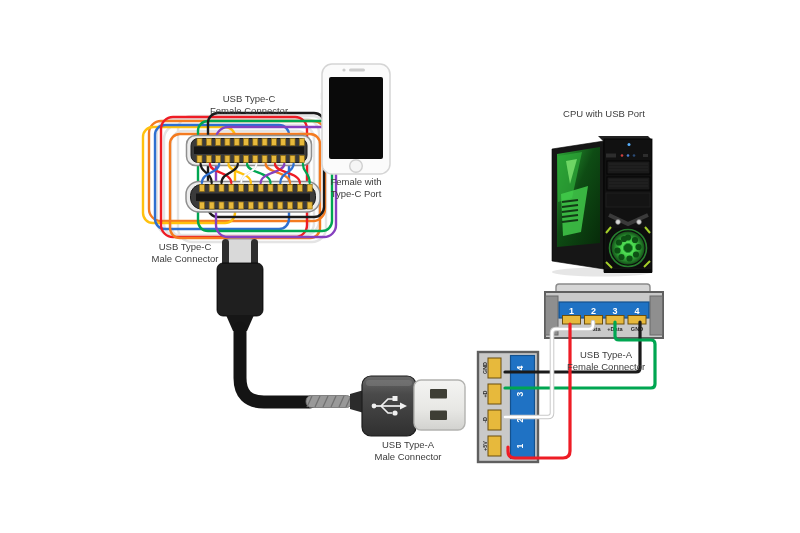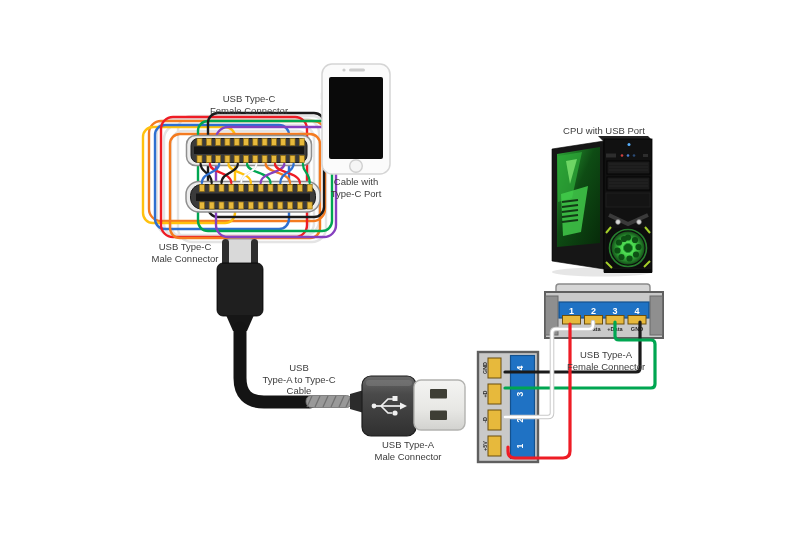--- a/index.html
+++ b/index.html
@@ -329,7 +329,7 @@
   <div>Male Connector</div>
 </div>
 
-<div class="lbl" style="left:544px;top:125px;width:120px;">
+<div class="lbl" style="left:544px;top:108px;width:120px;">
   <div>CPU with USB Port</div>
 </div>
 

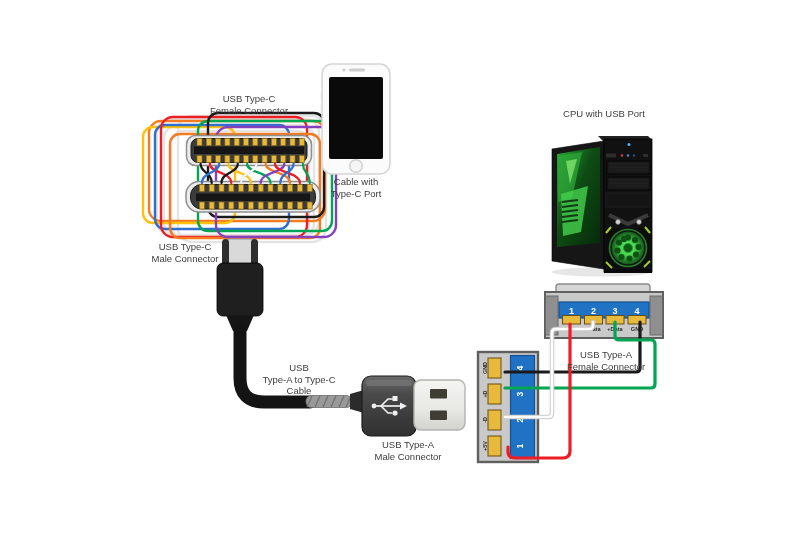--- a/index.html
+++ b/index.html
@@ -309,7 +309,7 @@
 </div>
 
 <div class="lbl" style="left:316px;top:176px;width:80px;">
-  <div>Cable with</div>
+  <div>Female with</div>
   <div>Type-C Port</div>
 </div>
 

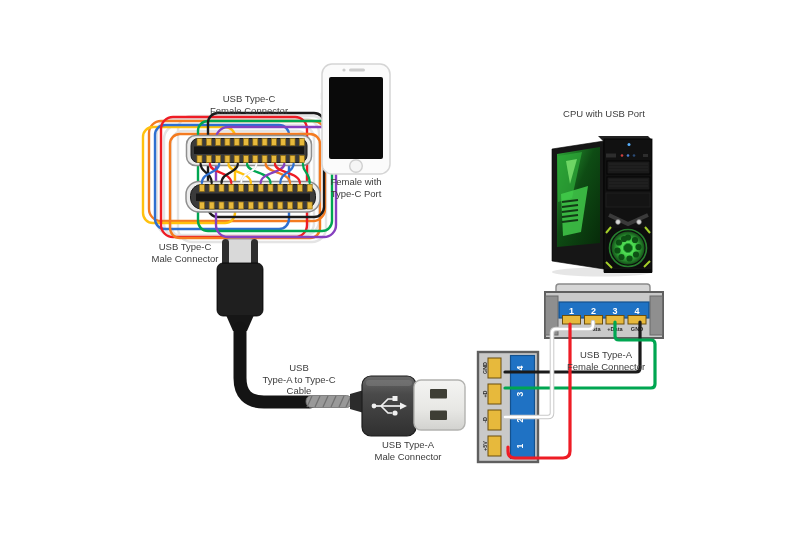--- a/index.html
+++ b/index.html
@@ -318,11 +318,6 @@
   <div>Male Connector</div>
 </div>
 
-<div class="lbl" style="left:249px;top:362px;width:100px;">
-  <div>USB</div>
-  <div>Type-A to Type-C</div>
-  <div>Cable</div>
-</div>
 
 <div class="lbl" style="left:358px;top:439px;width:100px;">
   <div>USB Type-A</div>

